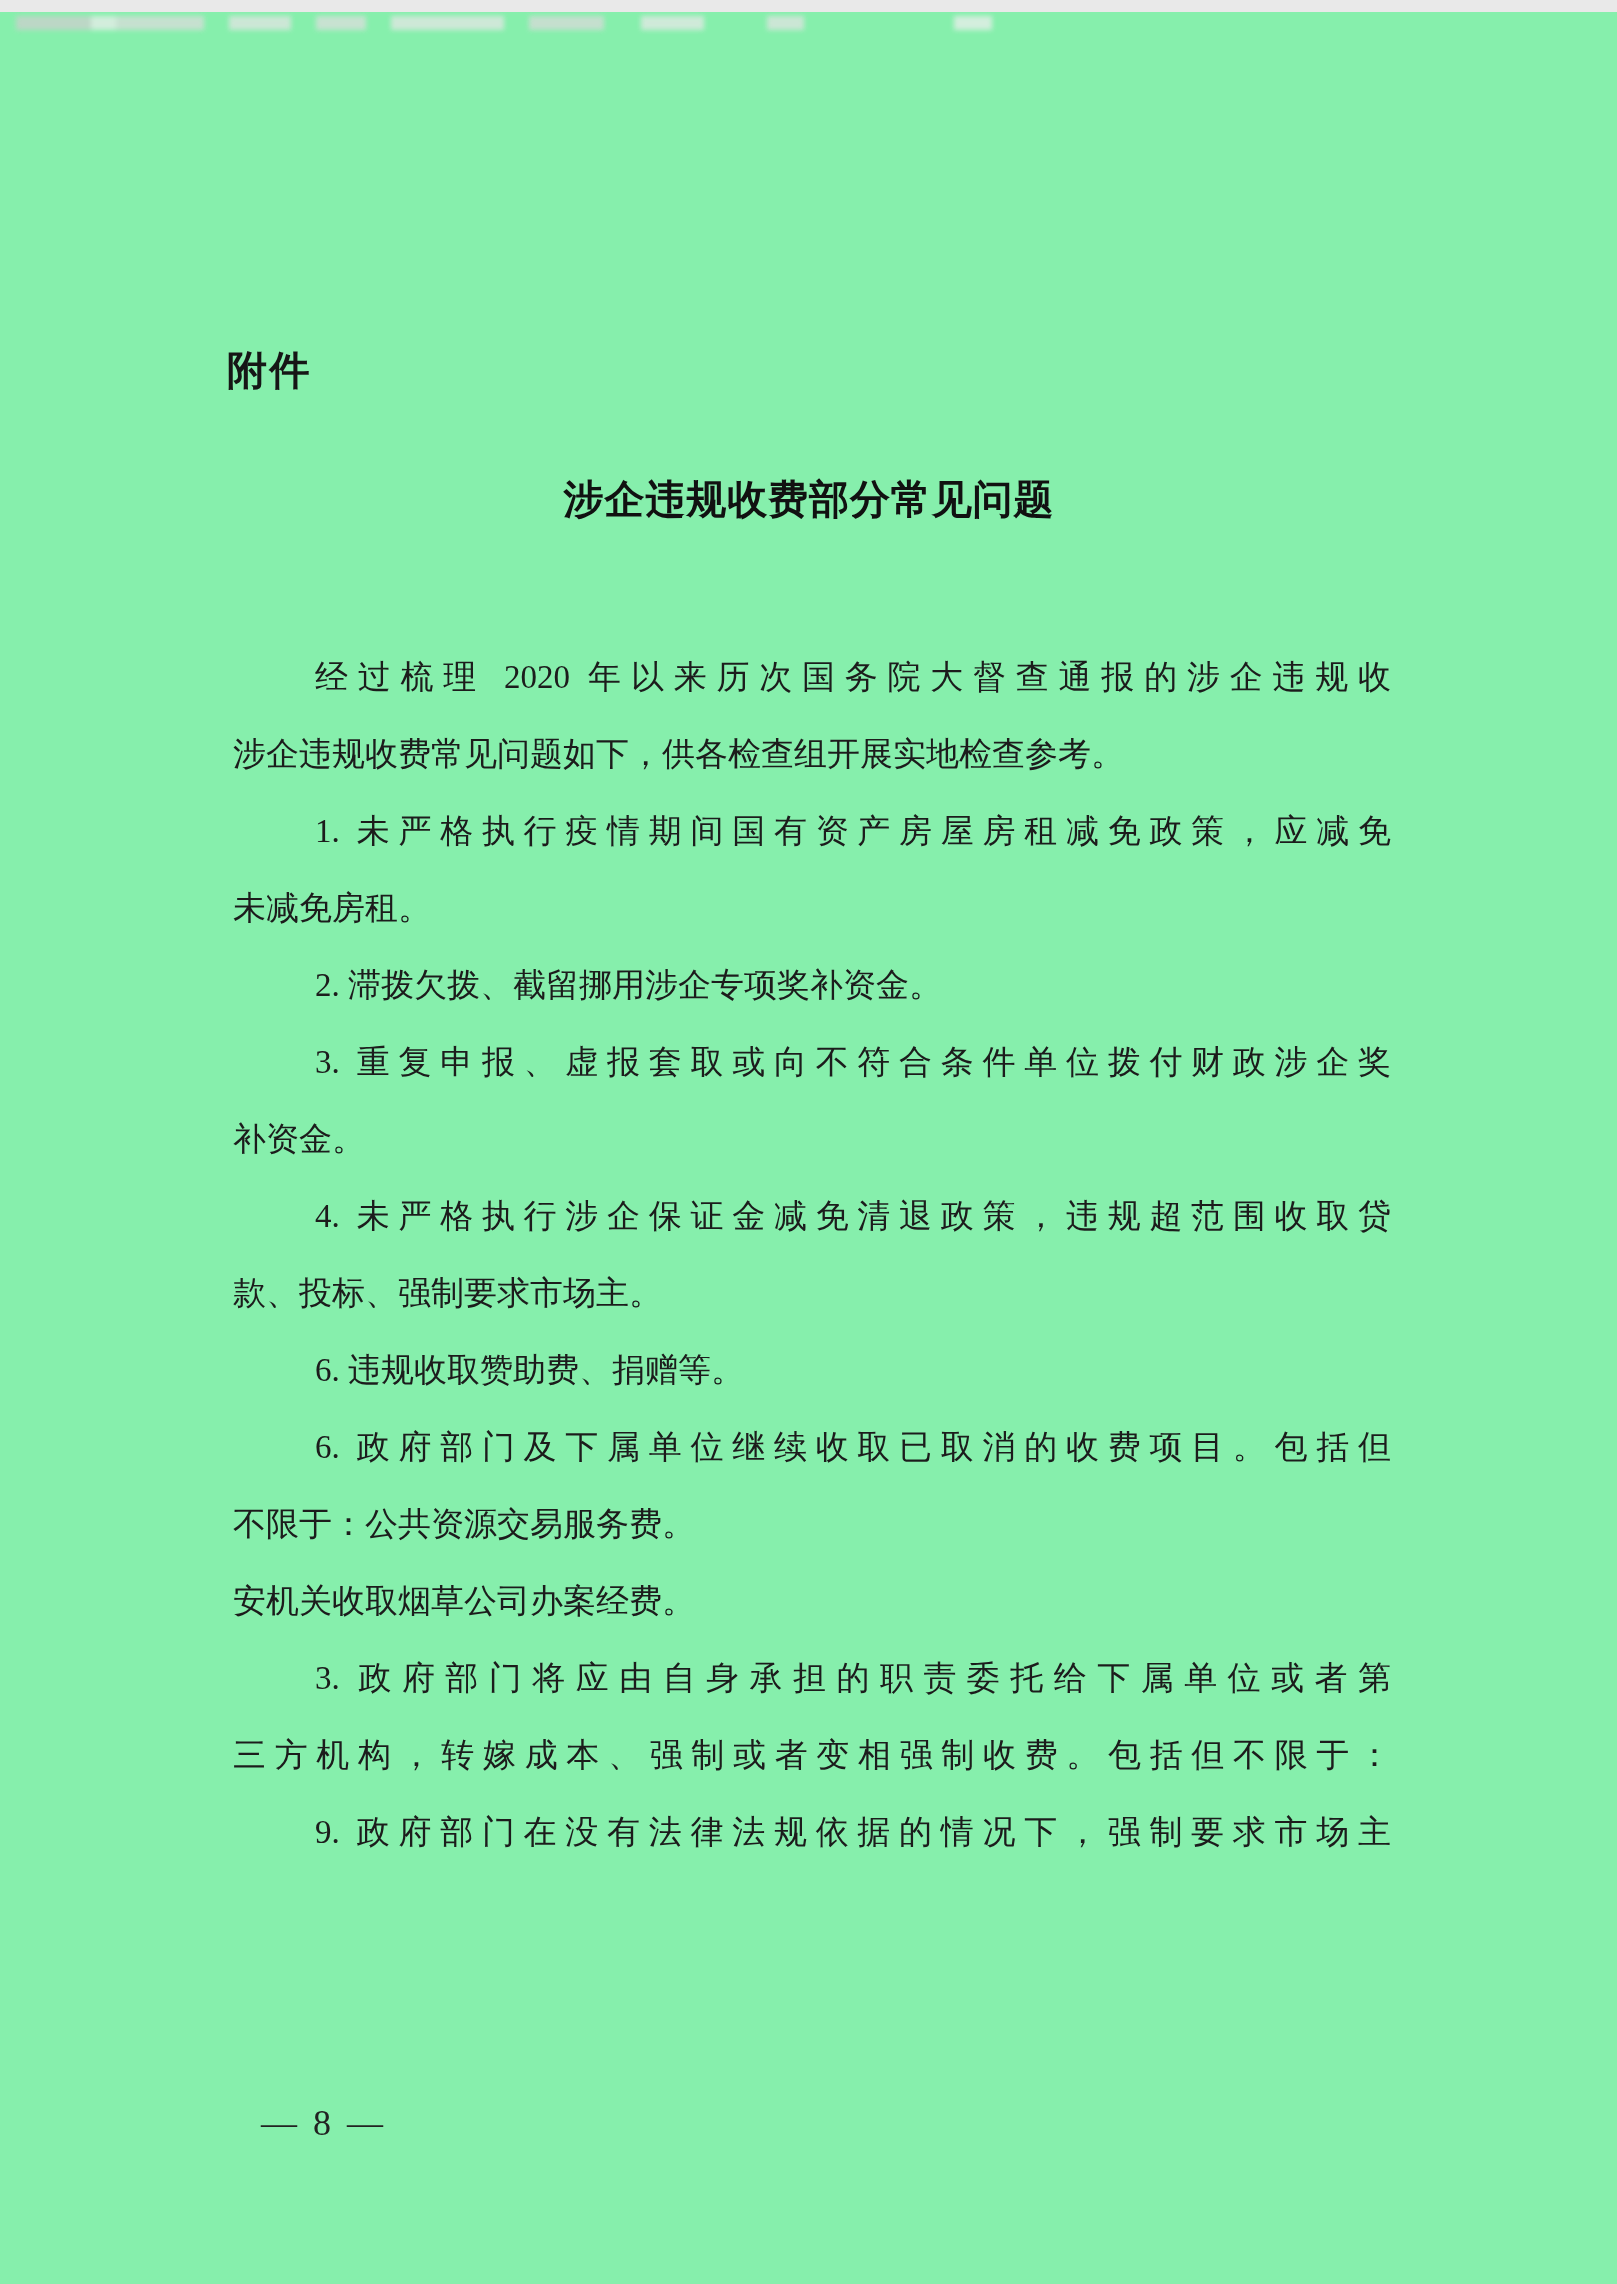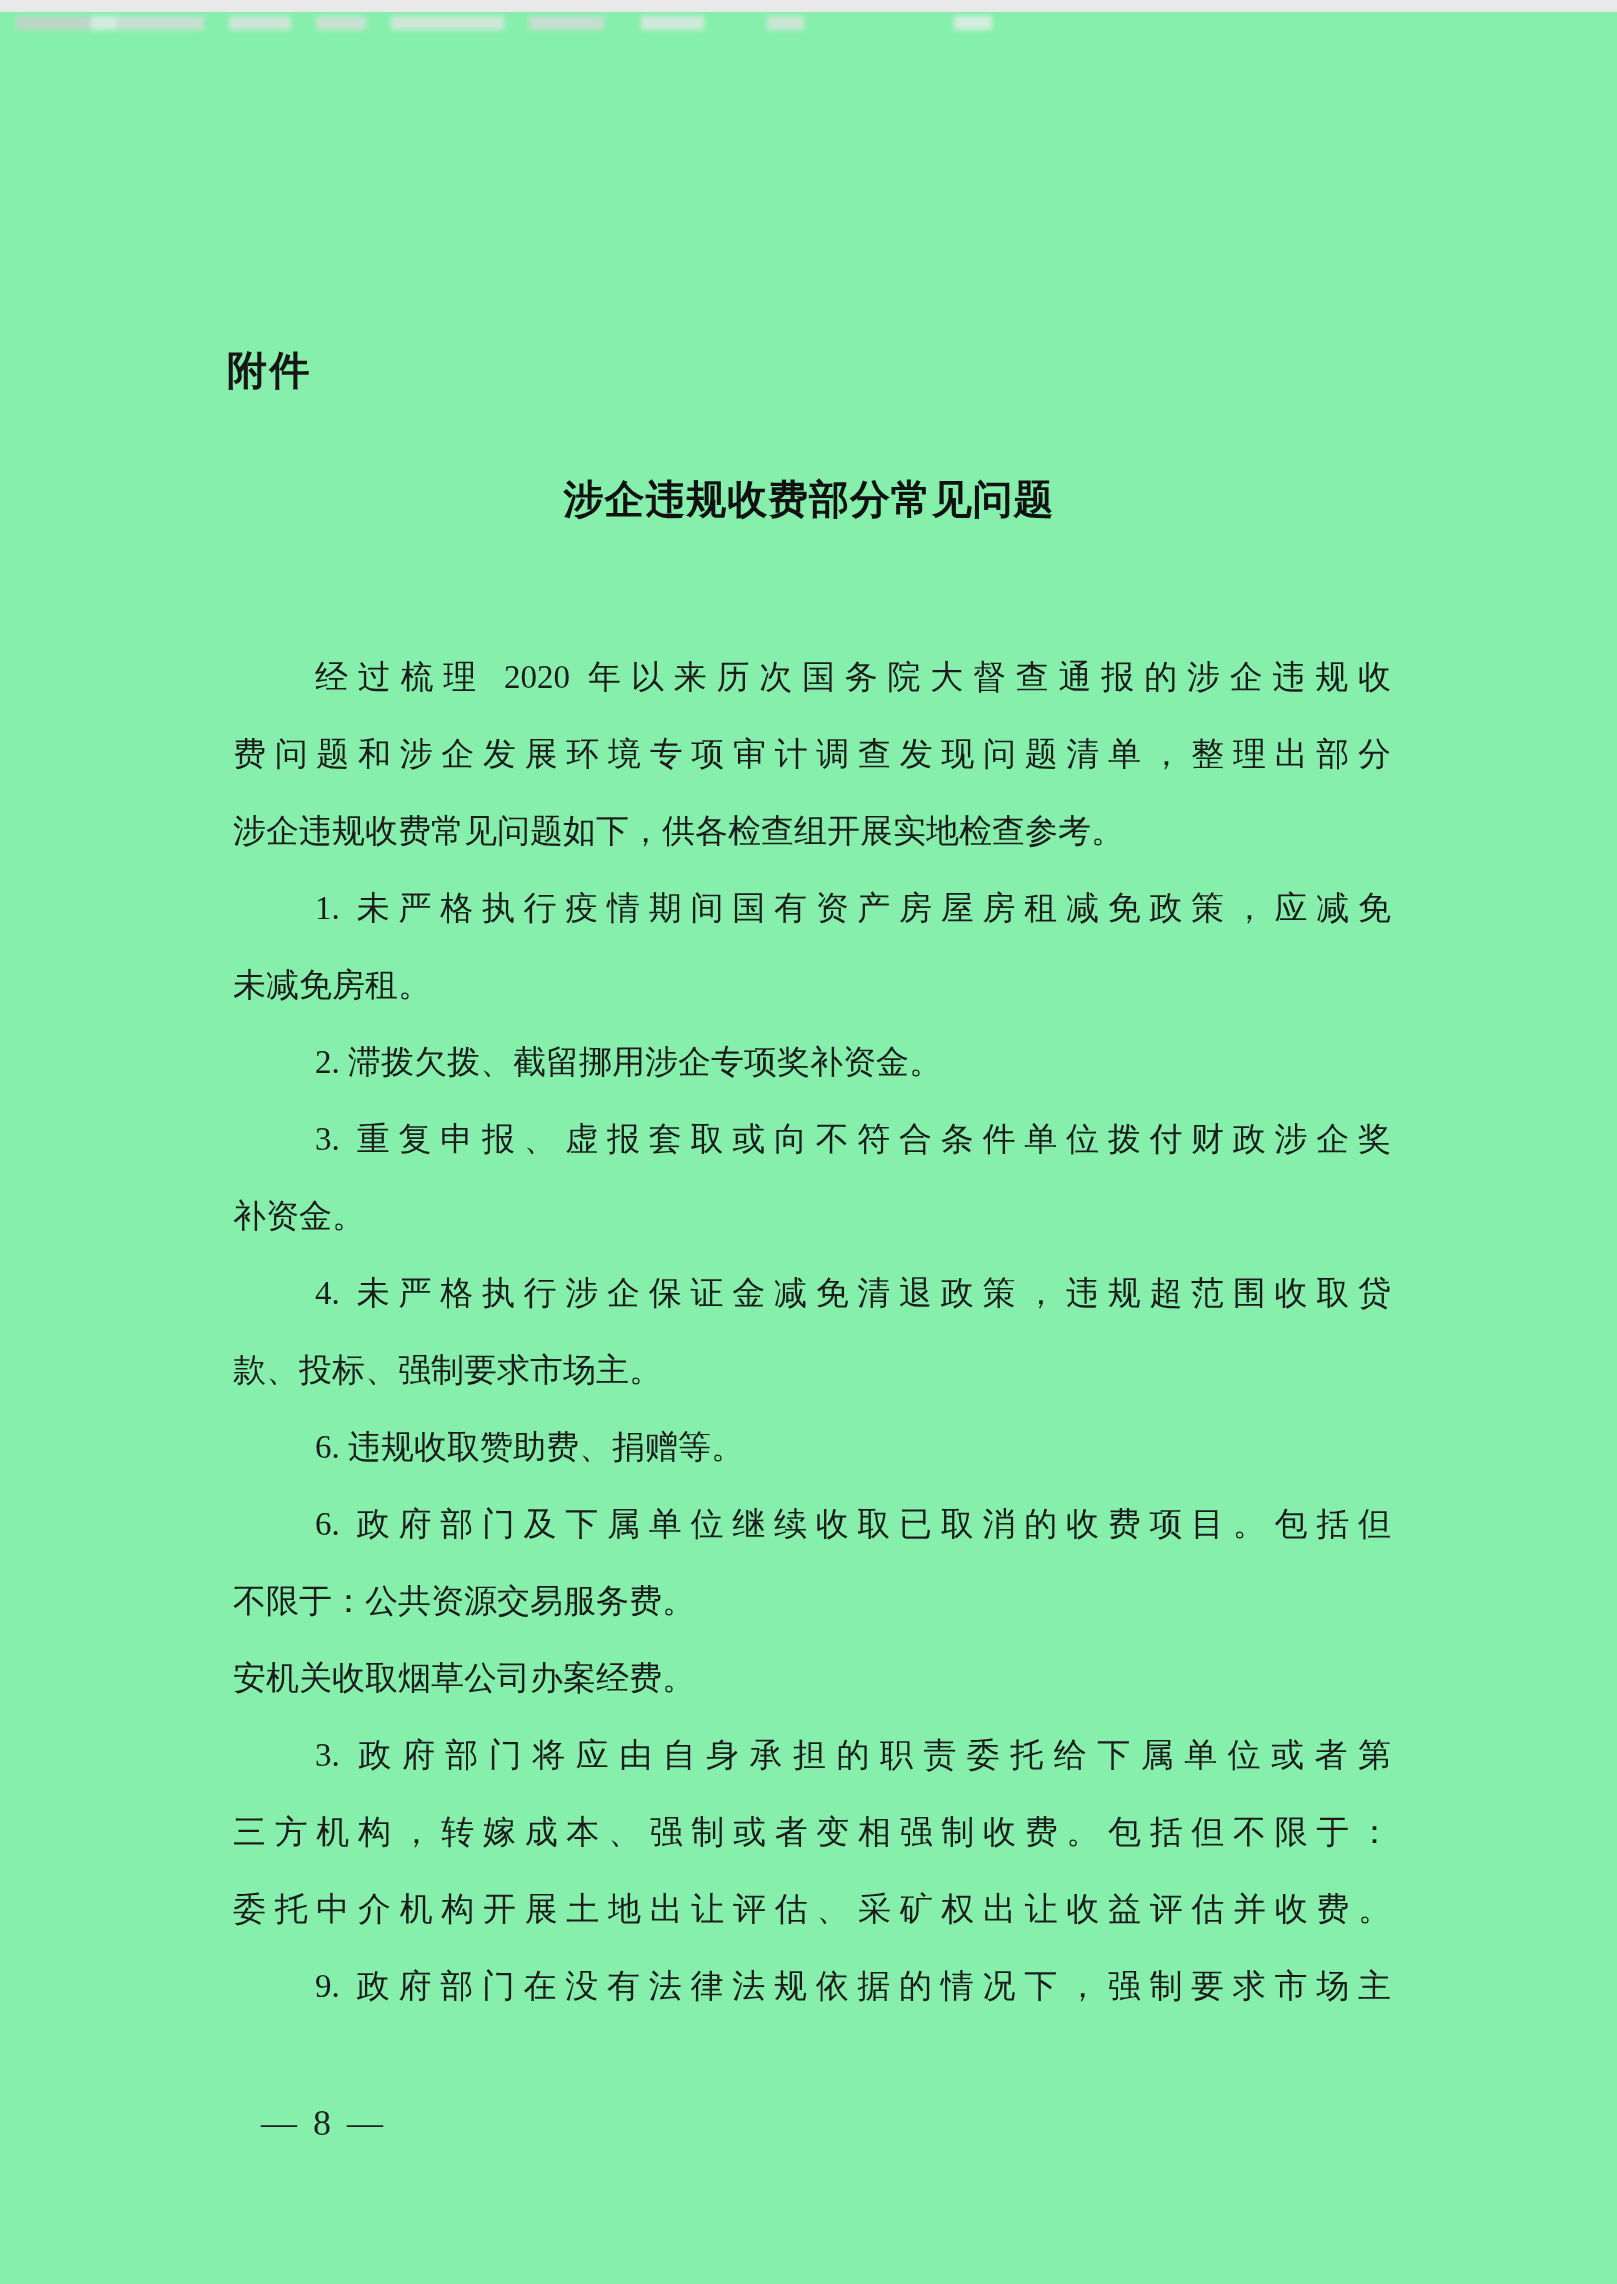--- a/index.html
+++ b/index.html
@@ -103,7 +103,6 @@
   <div class="body">
 
   <div class="line indent stretch">经过梳理 2020 年以来历次国务院大督查通报的涉企违规收</div>
-      <div class="line stretch">费问题和涉企发展环境专项审计调查发现问题清单，整理出部分</div>
       <div class="line">涉企违规收费常见问题如下，供各检查组开展实地检查参考。</div>
       <div class="line indent stretch">1. 未严格执行疫情期间国有资产房屋房租减免政策，应减免</div>
       <div class="line">未减免房租。</div>

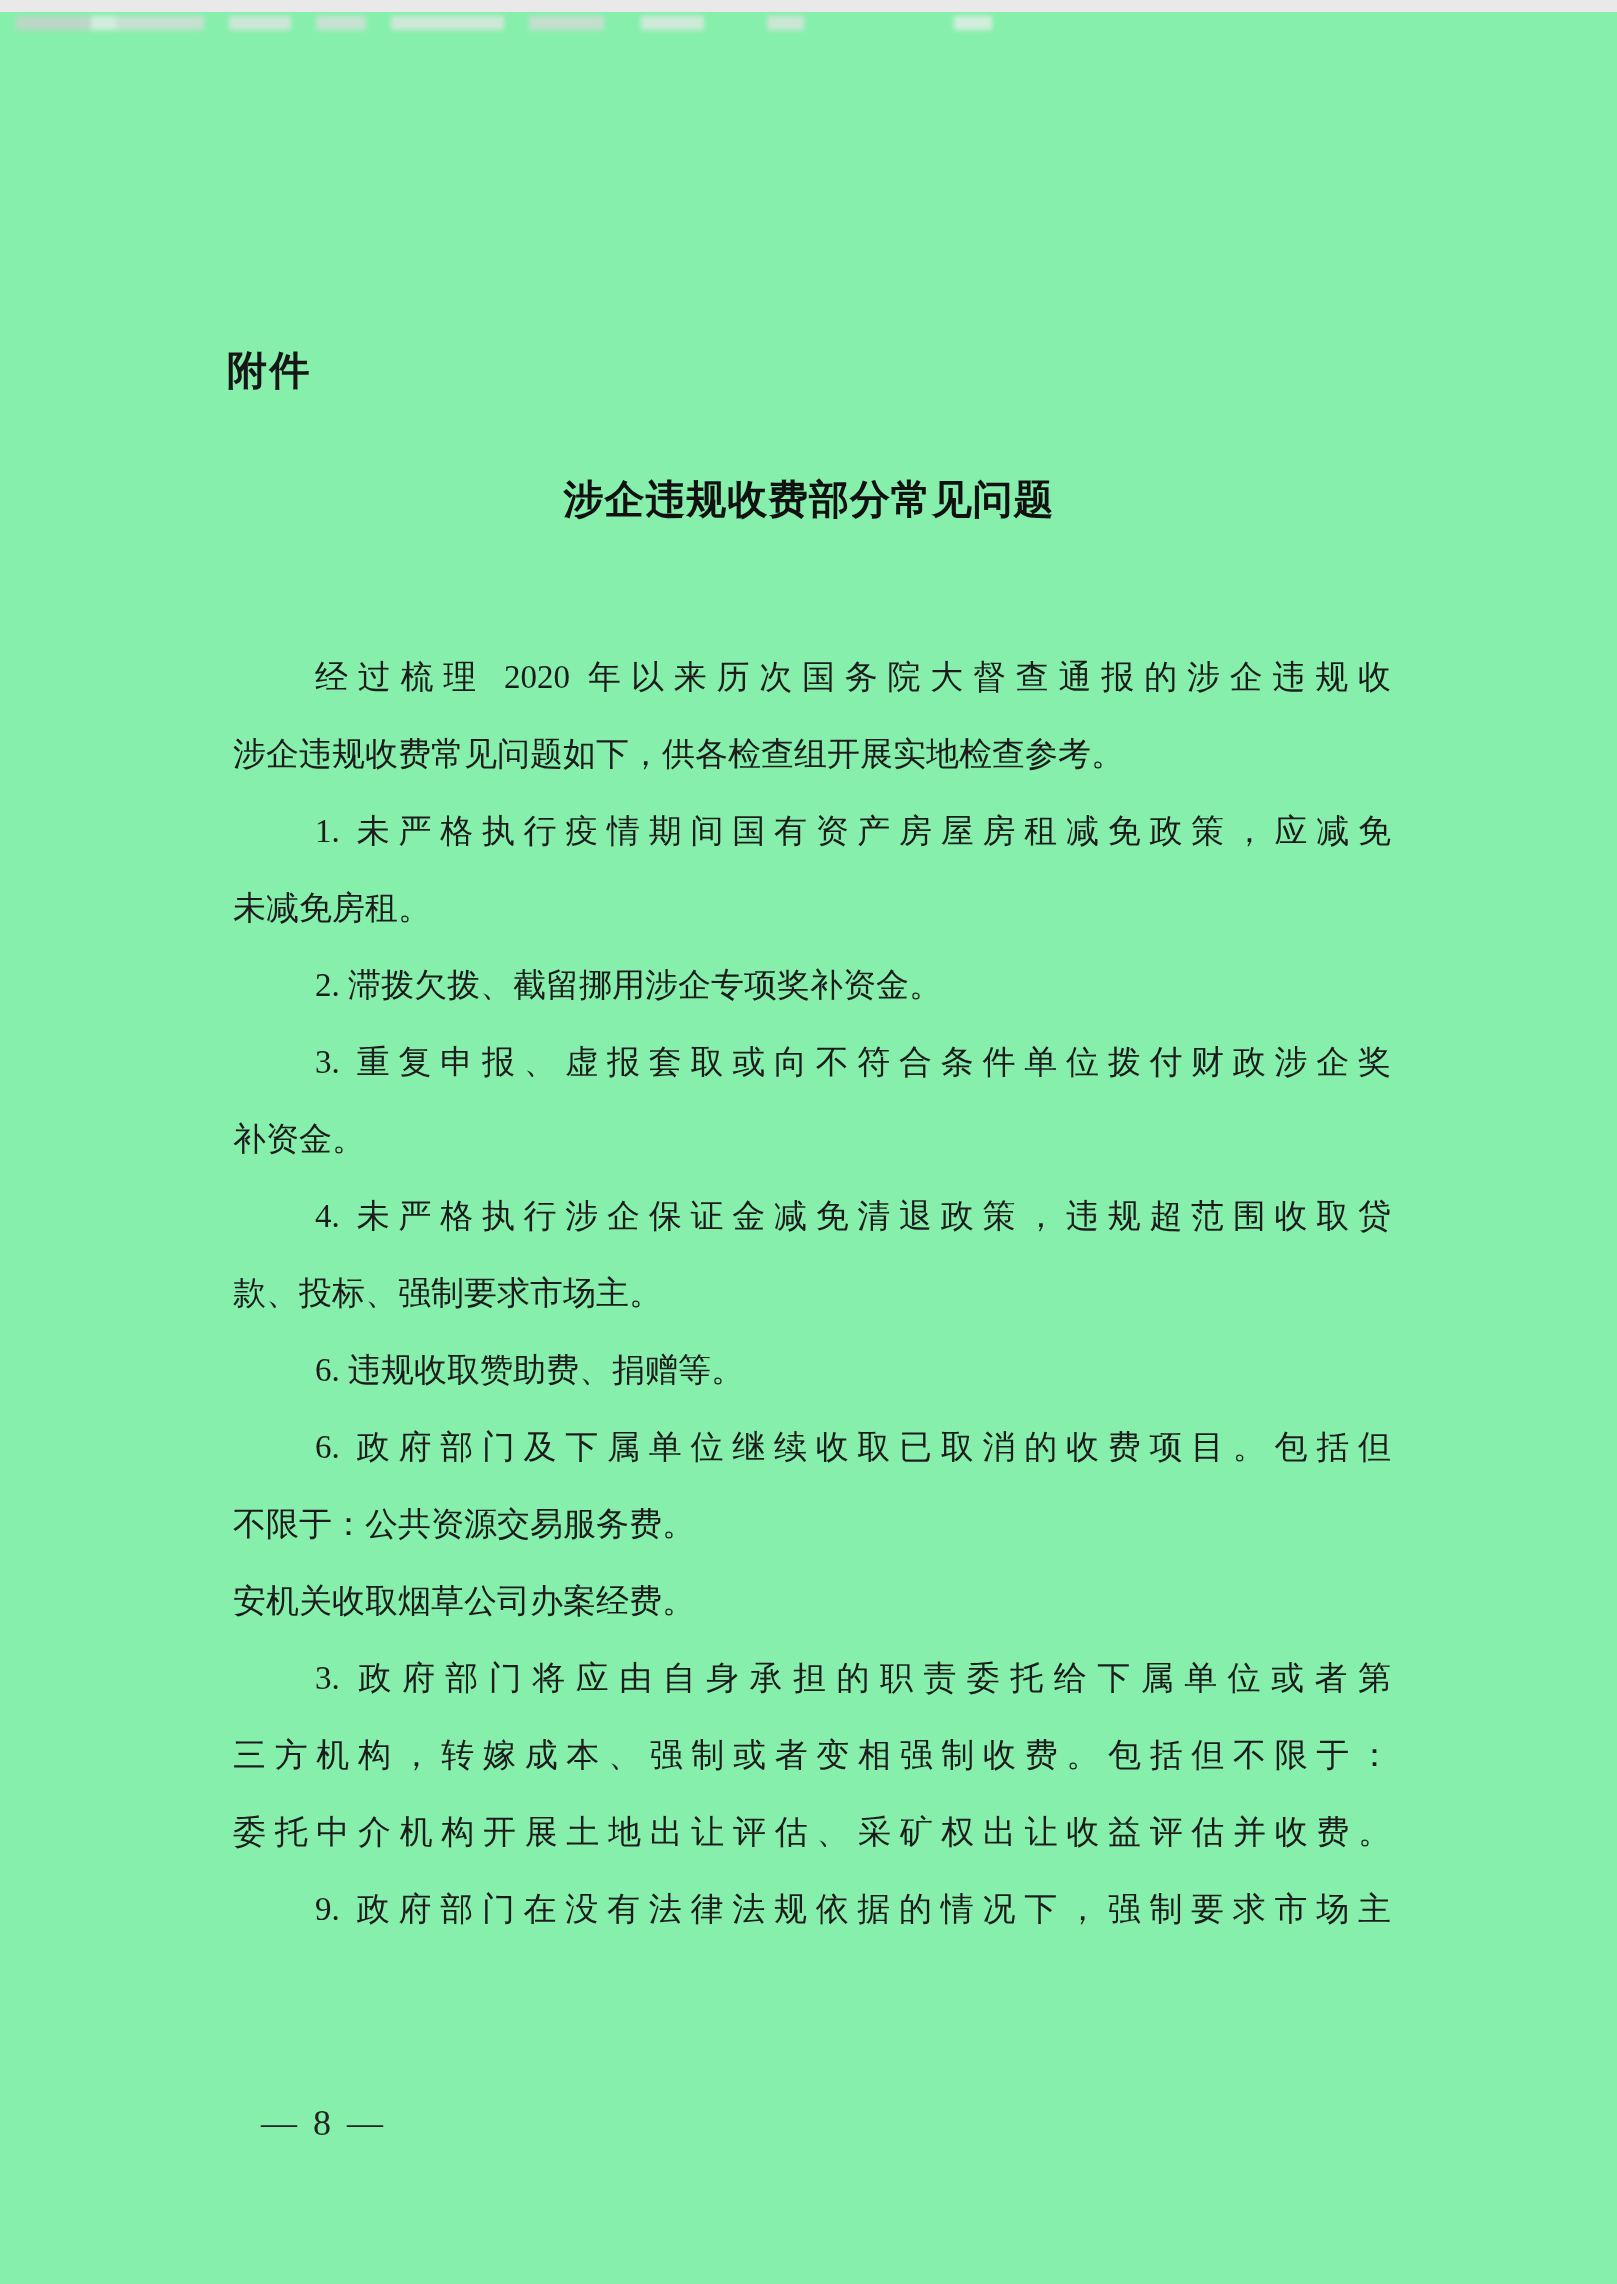--- a/index.html
+++ b/index.html
@@ -117,7 +117,6 @@
       <div class="line">安机关收取烟草公司办案经费。</div>
       <div class="line indent stretch">3. 政府部门将应由自身承担的职责委托给下属单位或者第</div>
       <div class="line stretch">三方机构，转嫁成本、强制或者变相强制收费。包括但不限于：</div>
-      <div class="line stretch">委托中介机构开展土地出让评估、采矿权出让收益评估并收费。</div>
       <div class="line indent stretch">9. 政府部门在没有法律法规依据的情况下，强制要求市场主</div>
     </div>
 

